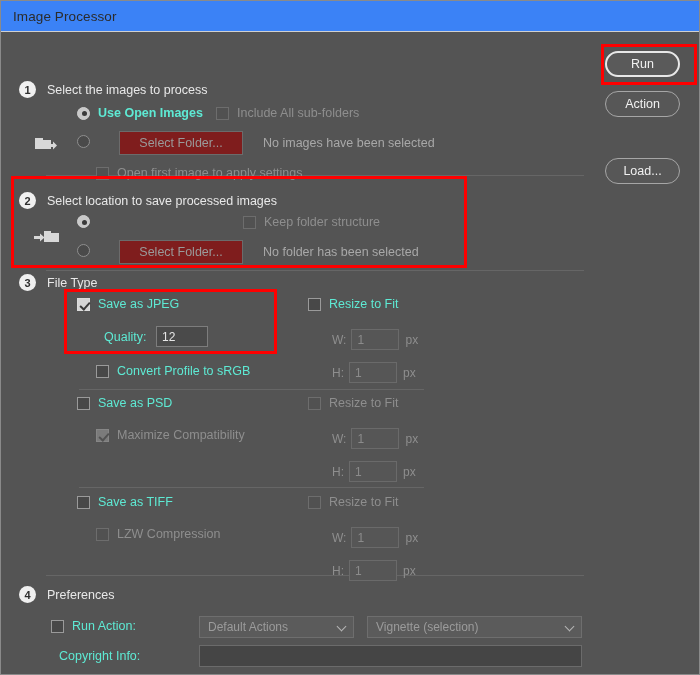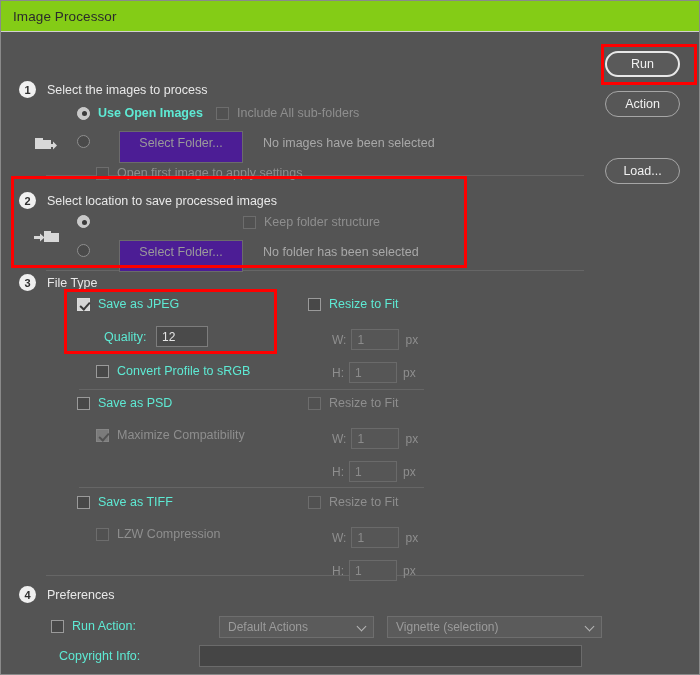--- a/index.html
+++ b/index.html
@@ -18,7 +18,7 @@
     overflow:hidden;
   }
   .titlebar{
-    height:31px;background:#84cc16;
+    height:31px;background:#3b82f6;
     border-bottom:1px solid #d0d0d0;
     display:flex;align-items:center;
     padding-left:12px;box-sizing:border-box;

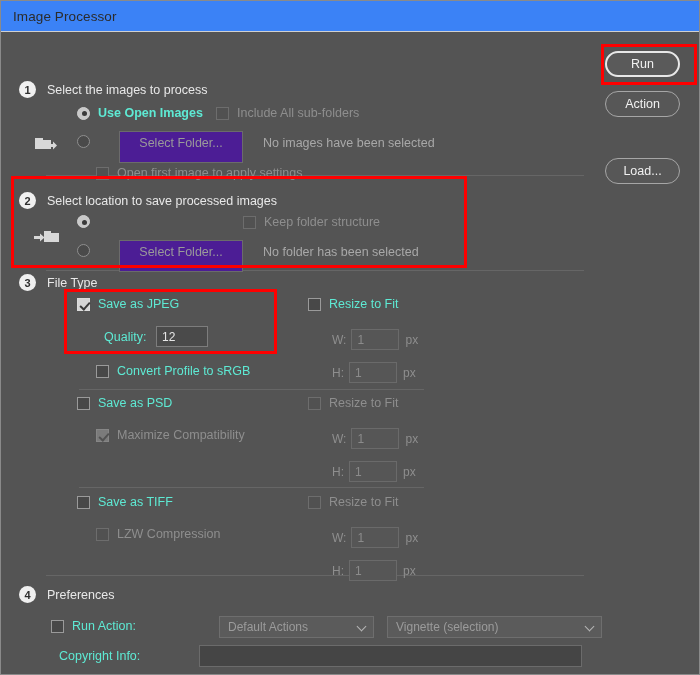--- a/index.html
+++ b/index.html
@@ -93,9 +93,9 @@
 
   
   .btn{
-    background:#4c1d95;border:1px solid #6b6b6b;
+    background:#7f1d1d;border:1px solid #6b6b6b;
     color:#9a9a9a;font-size:12.5px;
-    height:32px;line-height:22px;text-align:center;
+    height:24px;line-height:22px;text-align:center;
     box-sizing:border-box;
   }
 

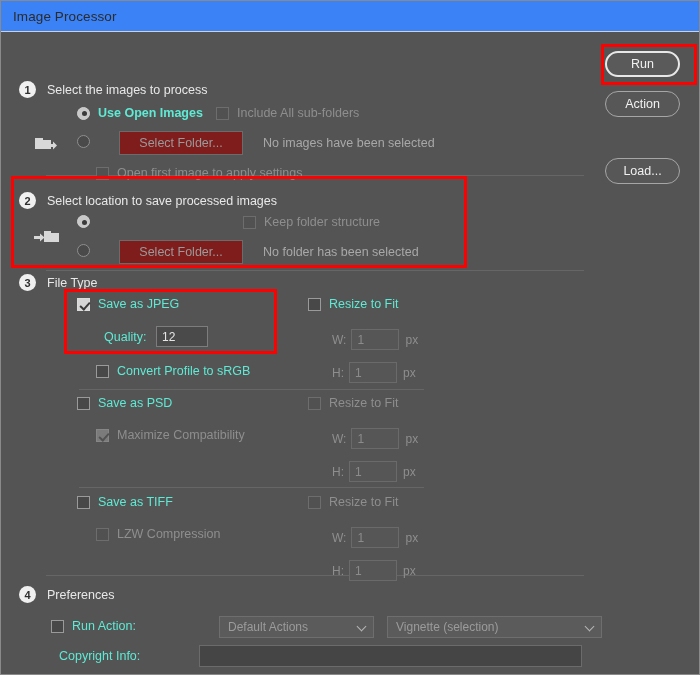--- a/index.html
+++ b/index.html
@@ -119,7 +119,6 @@
     display:flex;align-items:center;
     padding:0 6px 0 8px;color:#9b9b9b;font-size:12px;
     justify-content:space-between;
-    margin-left:20px;
   }
   .chev{width:9px;height:9px;position:relative;margin-left:6px;flex:0 0 auto;}
   .chev:after{

